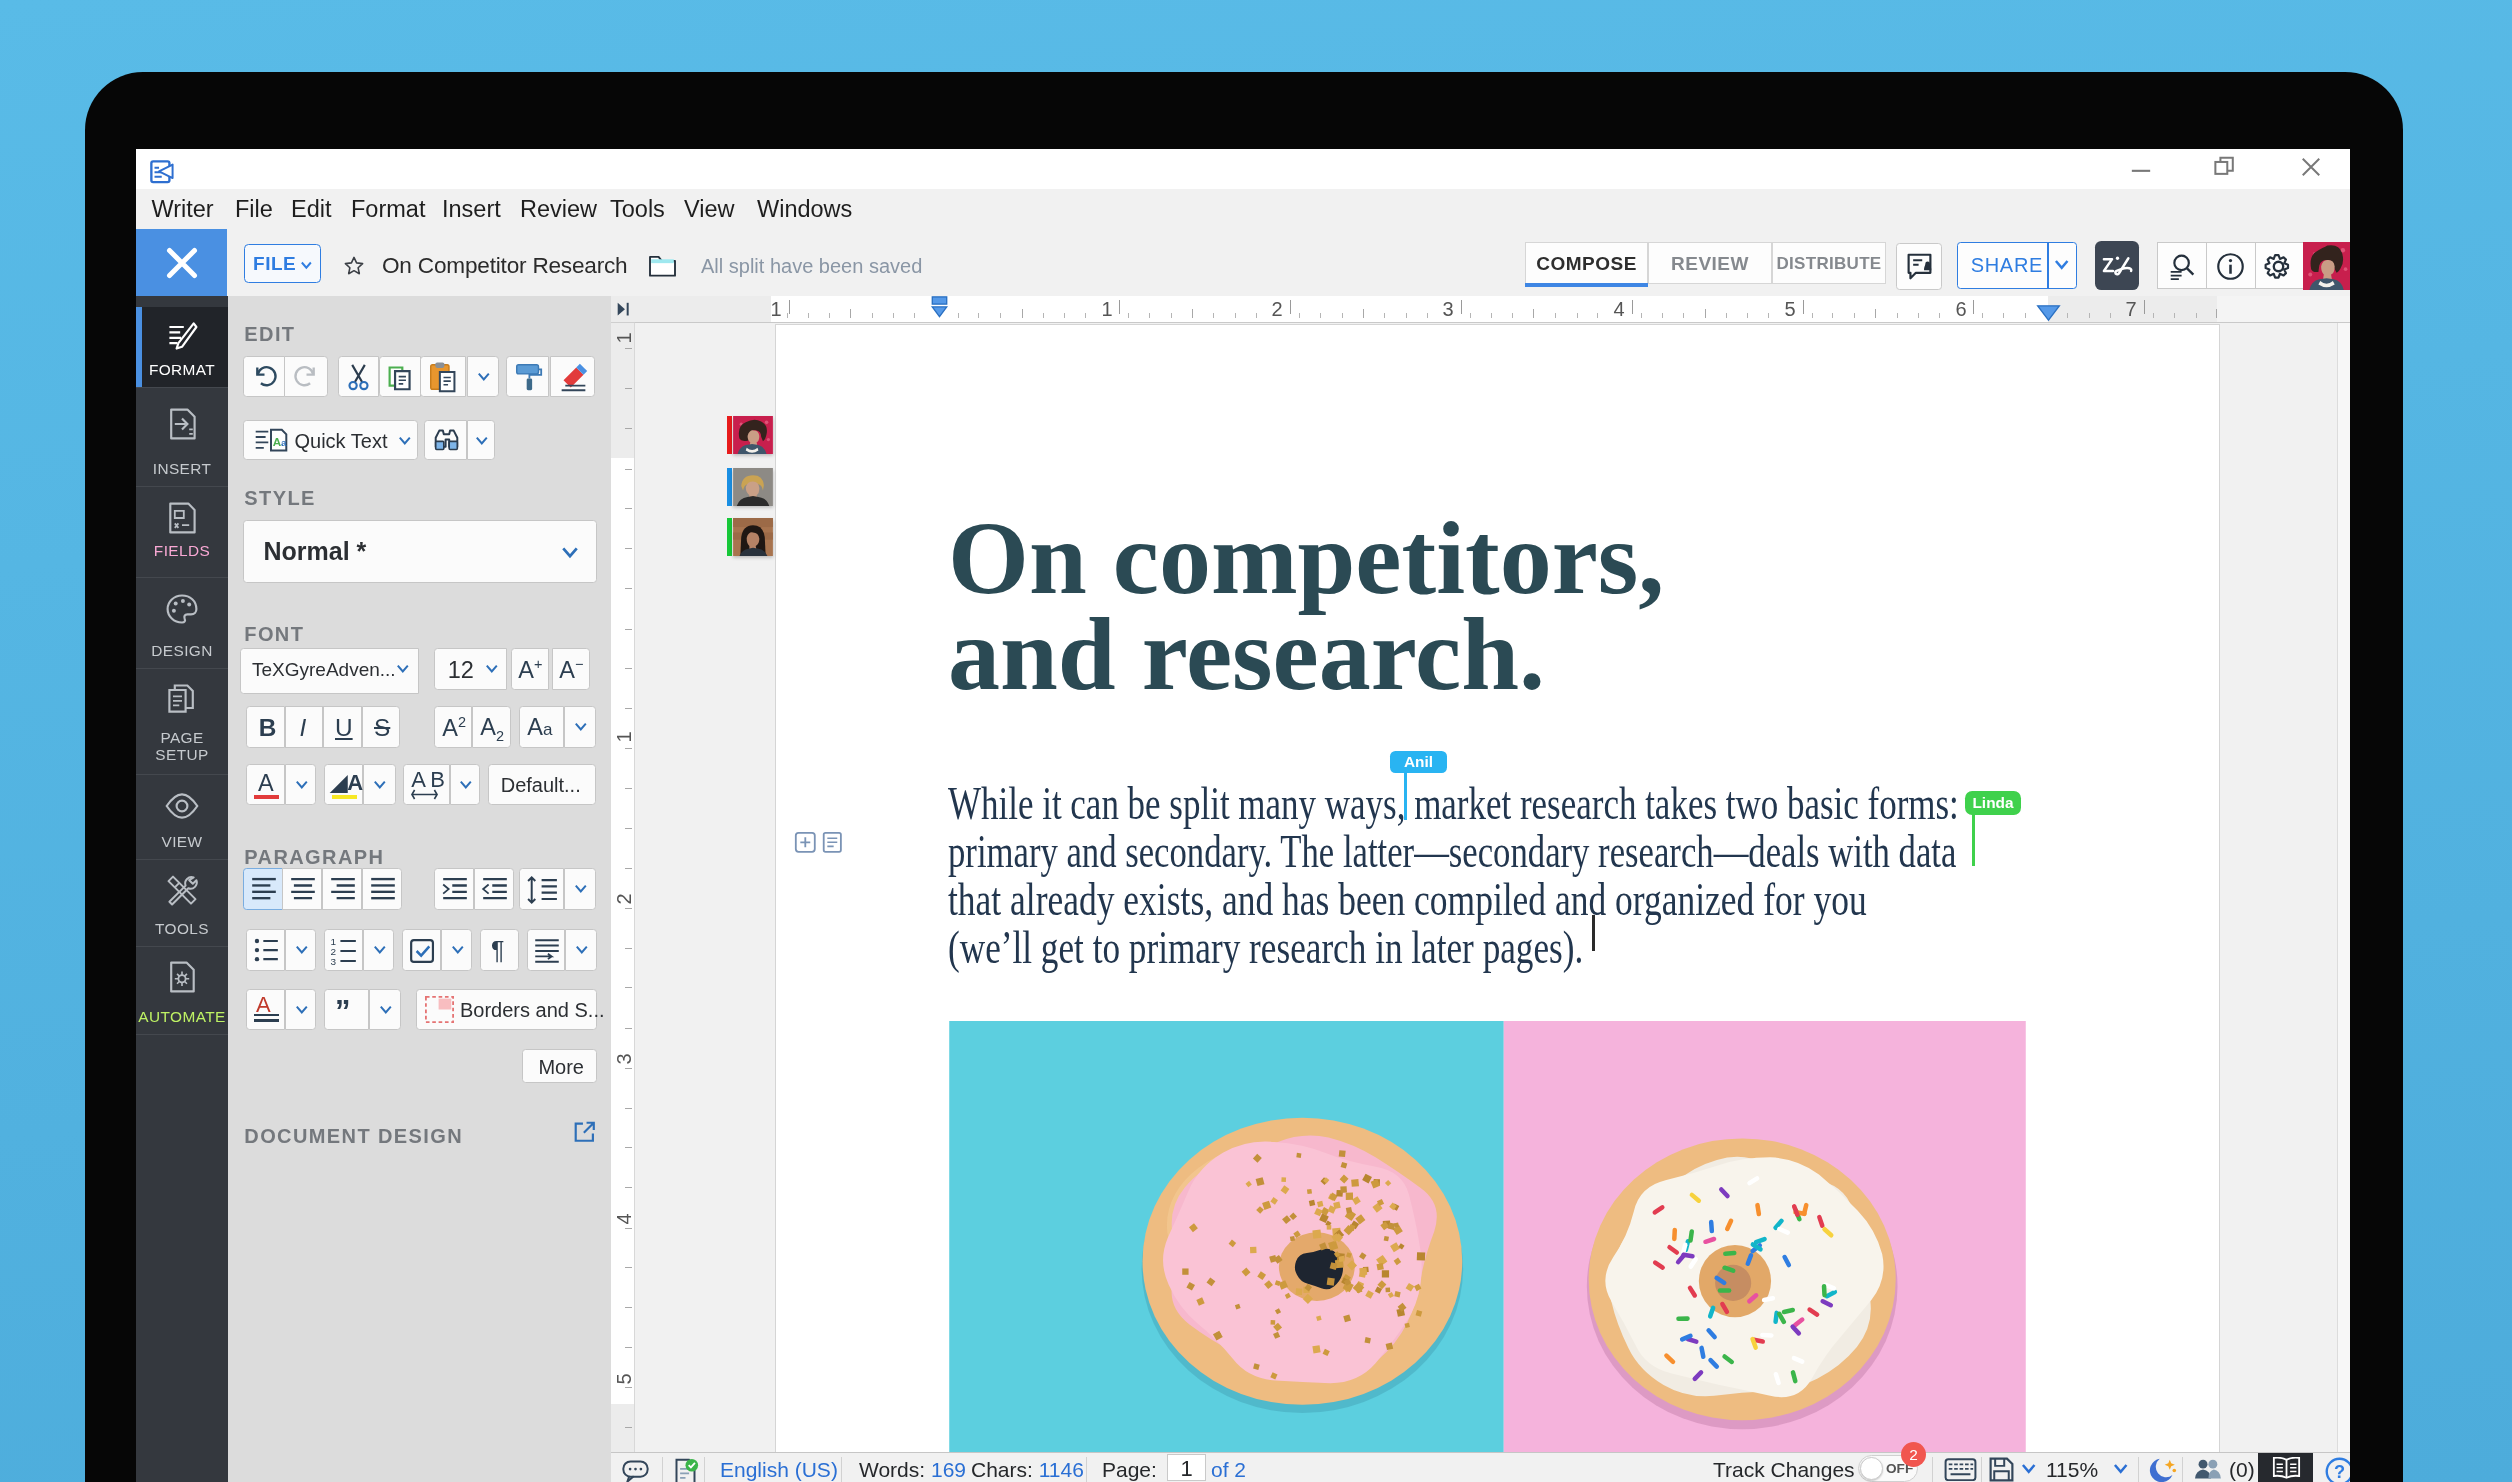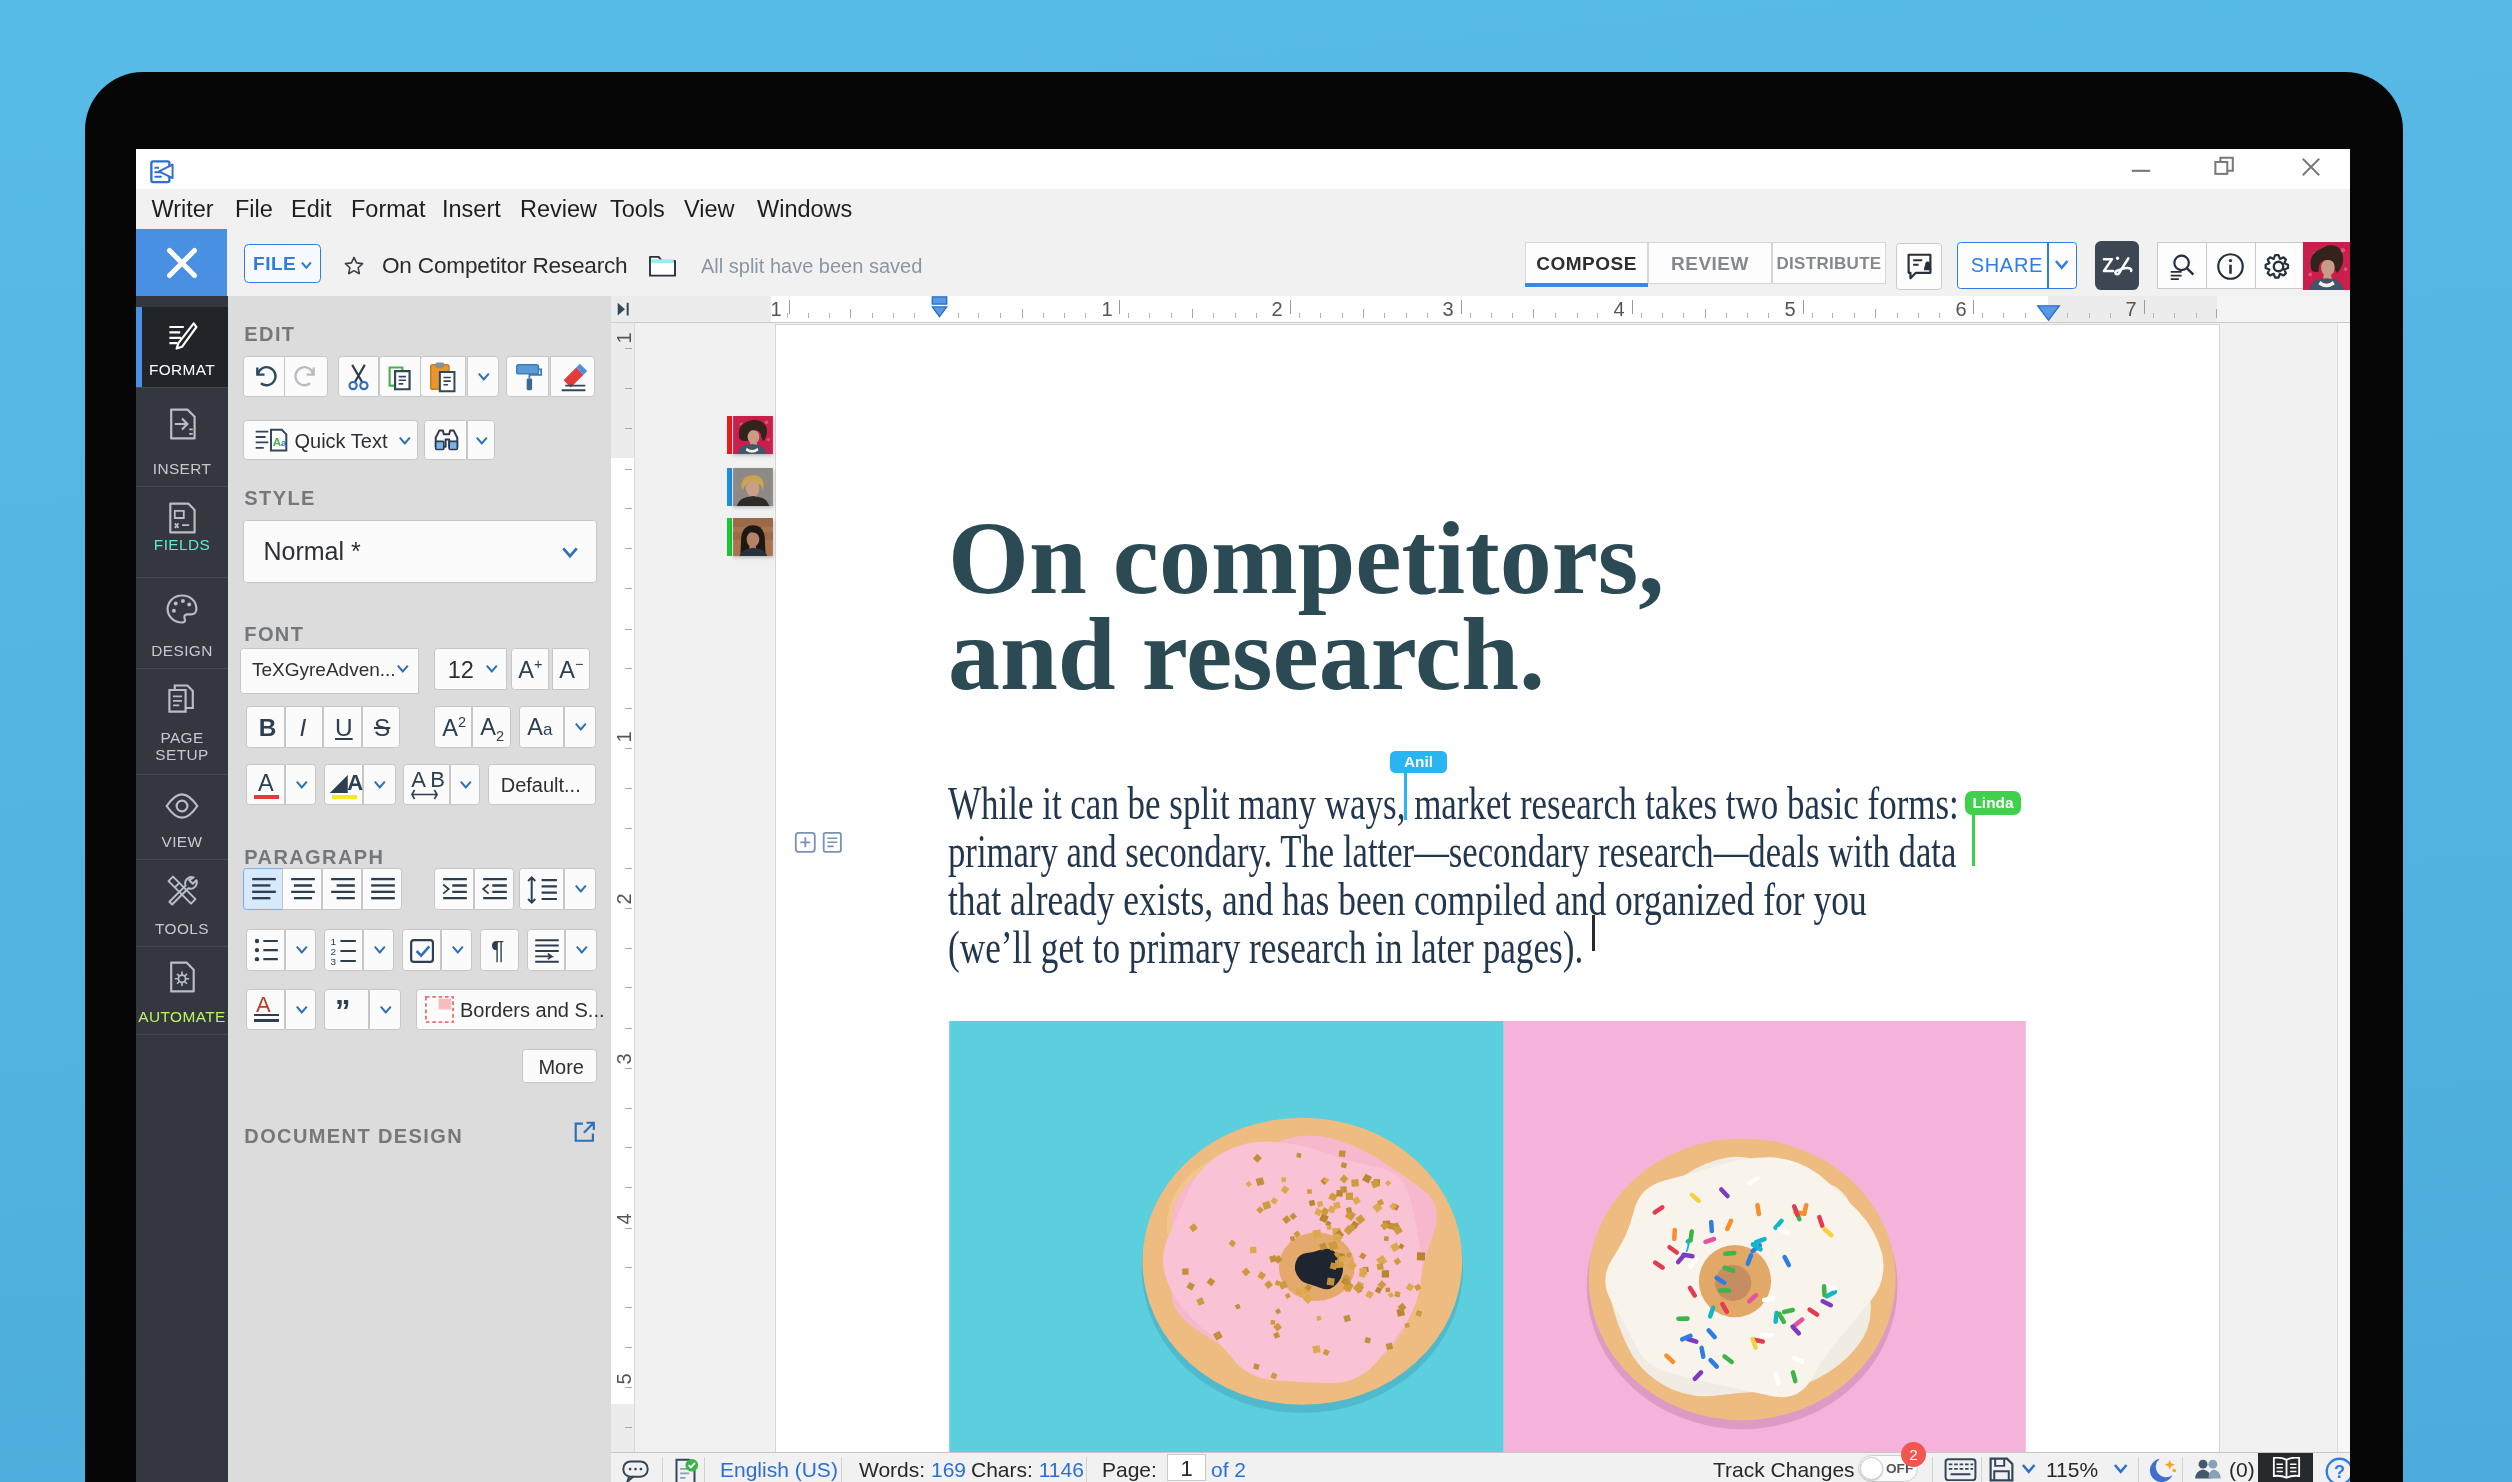--- a/index.html
+++ b/index.html
@@ -169,7 +169,7 @@
             <path d="M12 12 h10 v8 h-10 Z" fill="none" stroke="#b9bec4" stroke-width="2"></path>
             <path d="M12 26 l4 5 m0-5 l-4 5 M20 28 h8" stroke="#b9bec4" stroke-width="2"></path>
           </svg></div>
-      <div class="lbl" style="bottom:24px;color:#5eead4;line-height:17px;position:absolute;left:0">FIELDS</div>
+      <div class="lbl" style="bottom:18px;color:#f9a8d4;line-height:17px;position:absolute;left:0">FIELDS</div>
     </div>
       <div class="stile" style="top:284px;height:89px">
       <div class="abs" style="left:28px;top:11px;width:36px;height:36px"><svg viewBox="0 0 40 40">

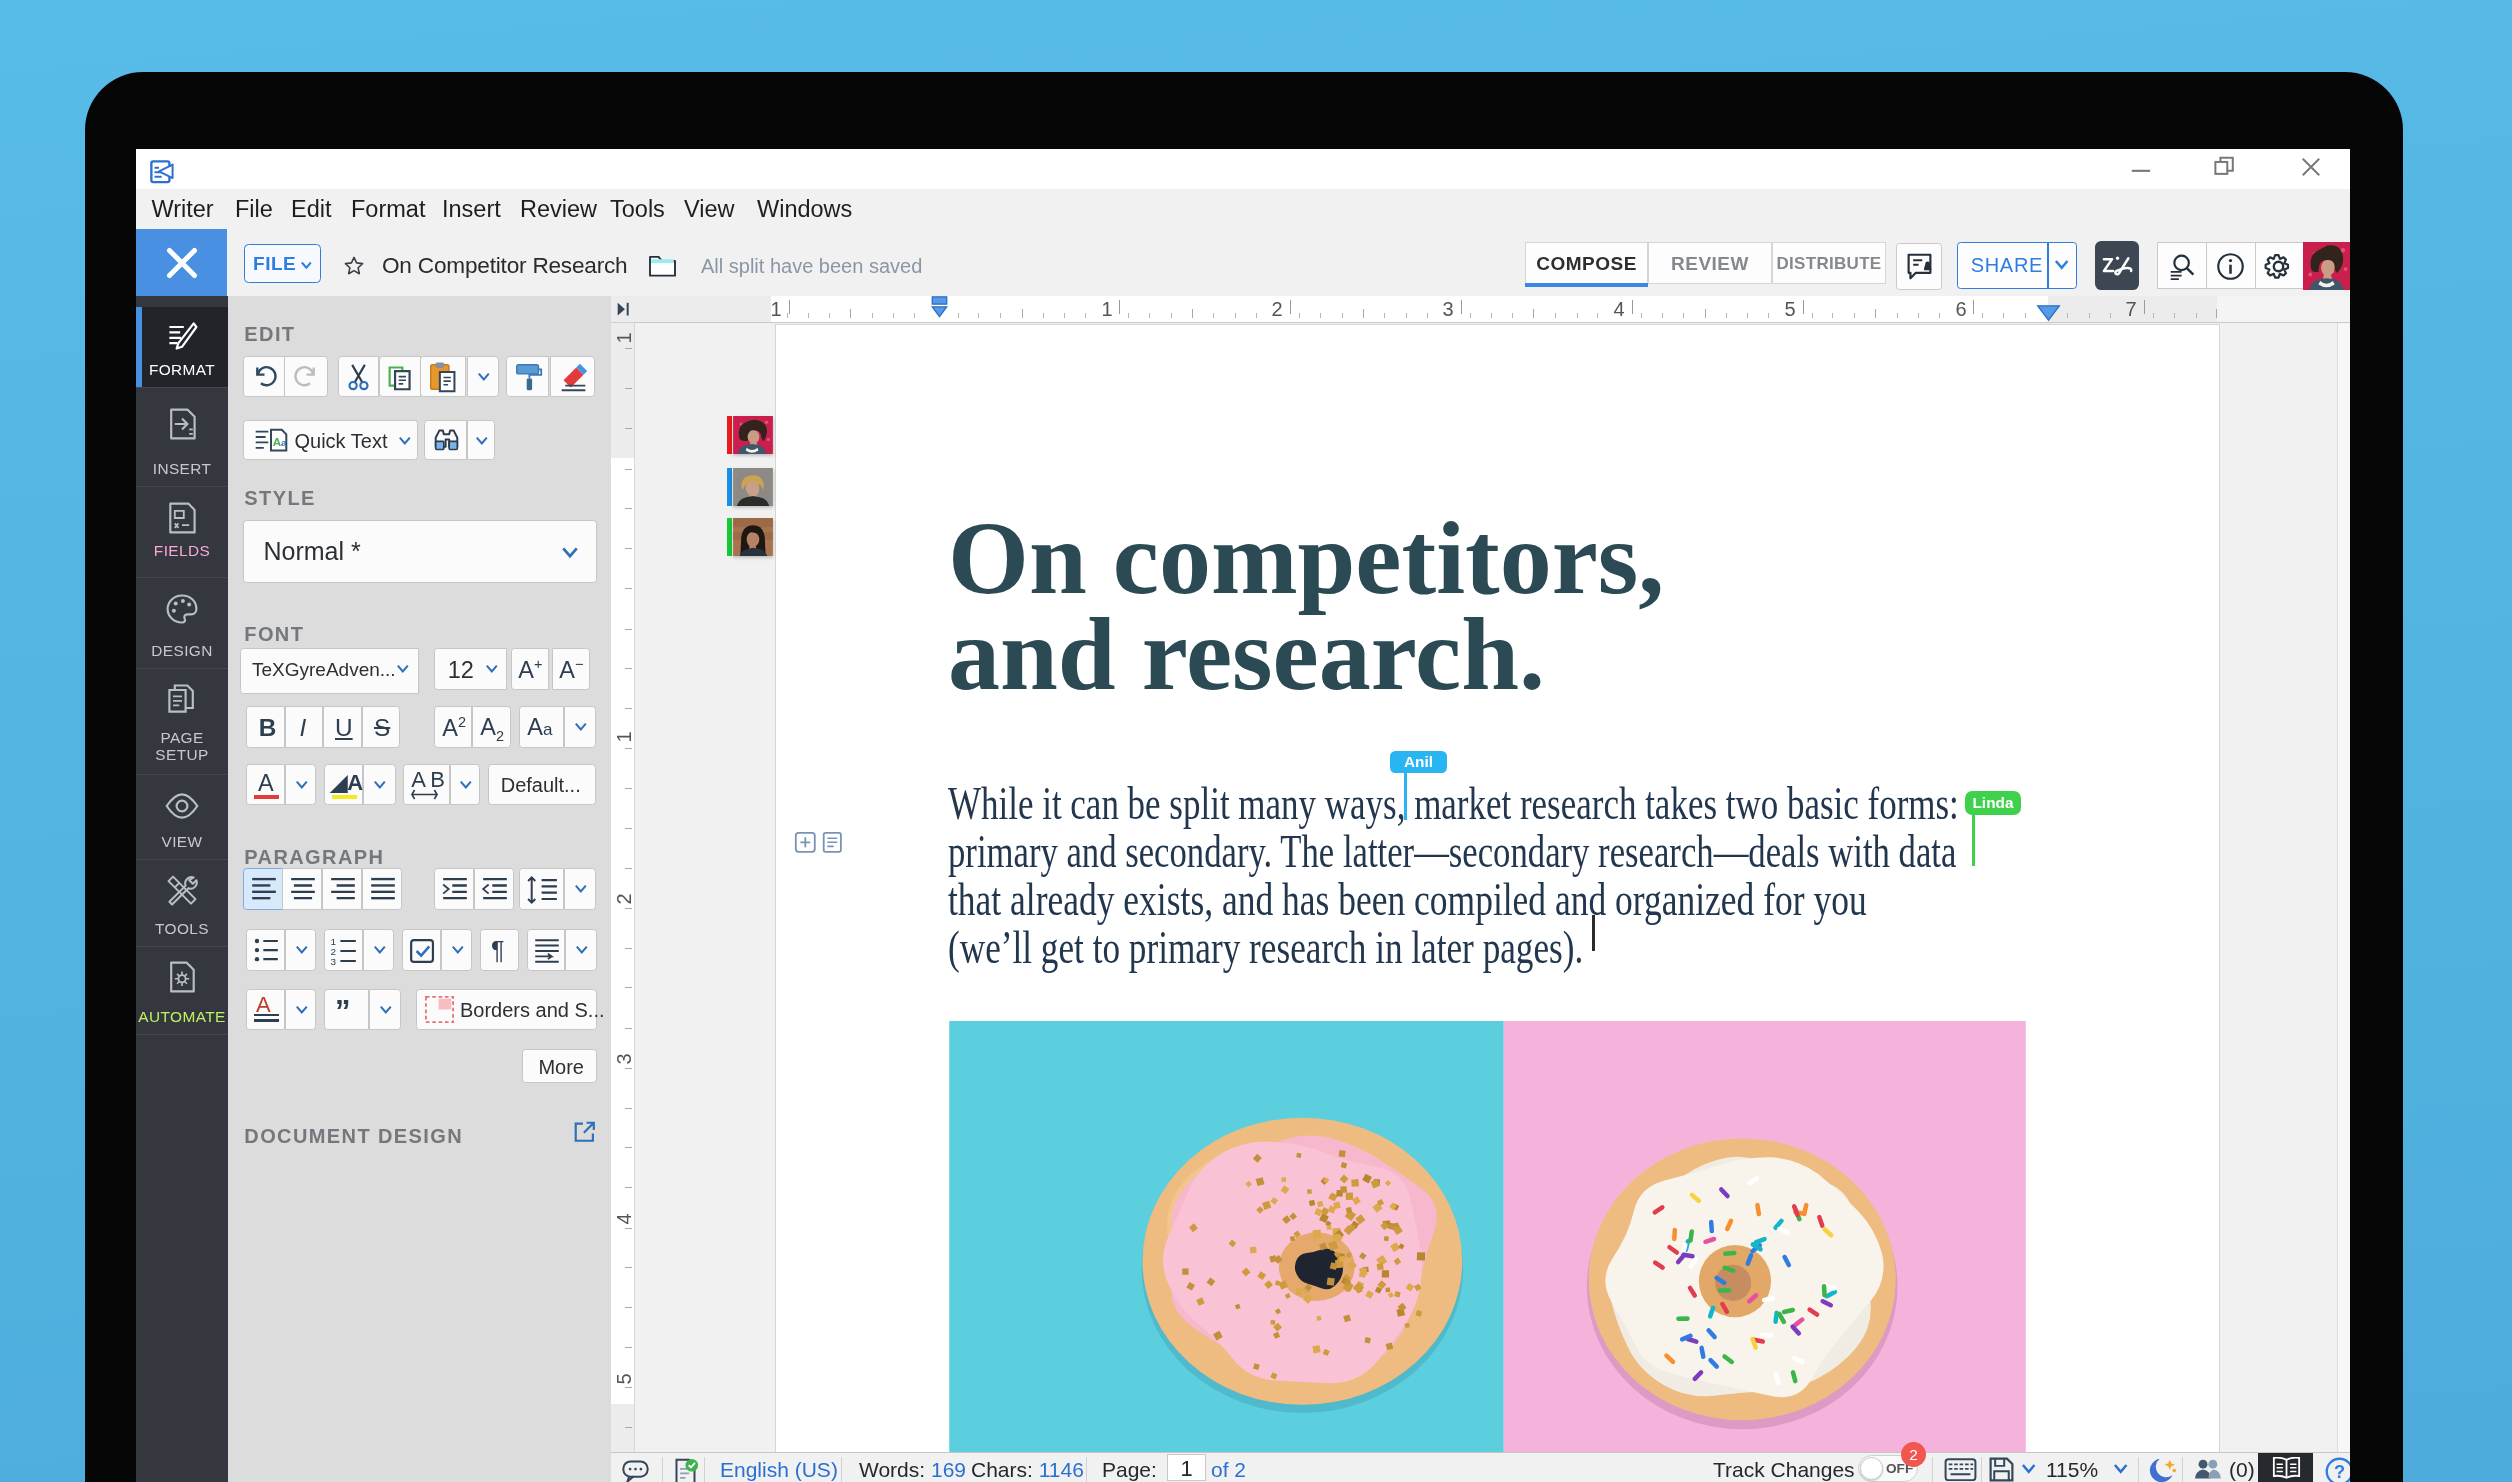--- a/index.html
+++ b/index.html
@@ -292,7 +292,7 @@
         </svg>
       </div>
       <div class="ptitle" style="left:16.3px;top:191px">STYLE</div>
-      <div class="pbtn ra" style="left:14.5px;top:224px;width:354px;height:63px;">
+      <div class="pbtn ra" style="left:14.5px;top:224px;width:354px;height:63px;font-weight:bold;">
         <span style="position:absolute;left:20px;top:16.3px;font-size:25px;color:#2c2f33">Normal *</span>
         <svg width="18" height="13.6" viewBox="0 0 16 12" style="position:absolute;right:16.3px;top:25px">
           <path d="M2 2 L8 9 L14 2" fill="none" stroke="#2d6fb8" stroke-width="2.4"></path>

